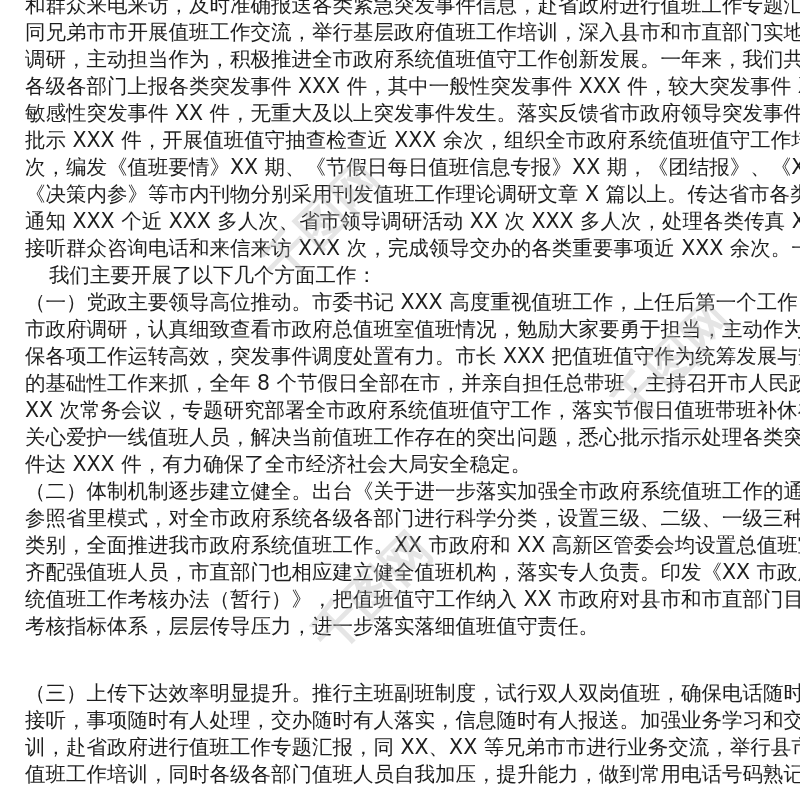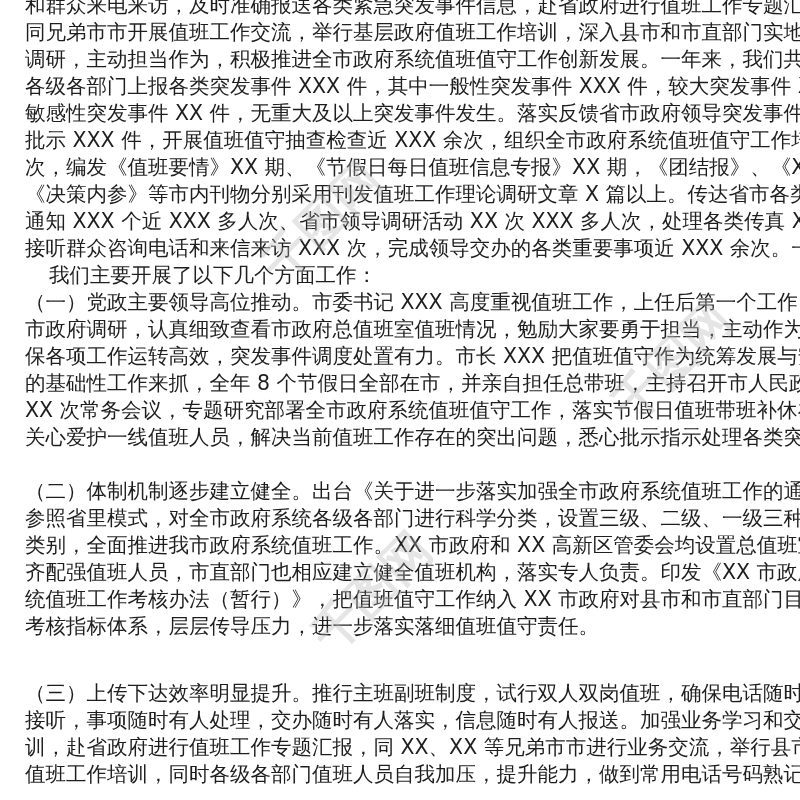--- a/index.html
+++ b/index.html
@@ -68,6 +68,7 @@
     <div class="line" style="top: 370px;">的基础性工作来抓，全年 8 个节假日全部在市，并亲自担任总带班，主持召开市人民政府第</div>
     <div class="line" style="top: 397px;">XX 次常务会议，专题研究部署全市政府系统值班值守工作，落实节假日值班带班补休补助，</div>
     <div class="line" style="top: 424px;">关心爱护一线值班人员，解决当前值班工作存在的突出问题，悉心批示指示处理各类突发事</div>
+    <div class="line last" style="top: 451px;">件达 XXX 件，有力确保了全市经济社会大局安全稳定。</div>
     <div class="line" style="top: 478px;">（二）体制机制逐步建立健全。出台《关于进一步落实加强全市政府系统值班工作的通知》，</div>
     <div class="line" style="top: 505px;">参照省里模式，对全市政府系统各级各部门进行科学分类，设置三级、二级、一级三种值班</div>
     <div class="line" style="top: 532px;">类别，全面推进我市政府系统值班工作。XX 市政府和 XX 高新区管委会均设置总值班室，配</div>

